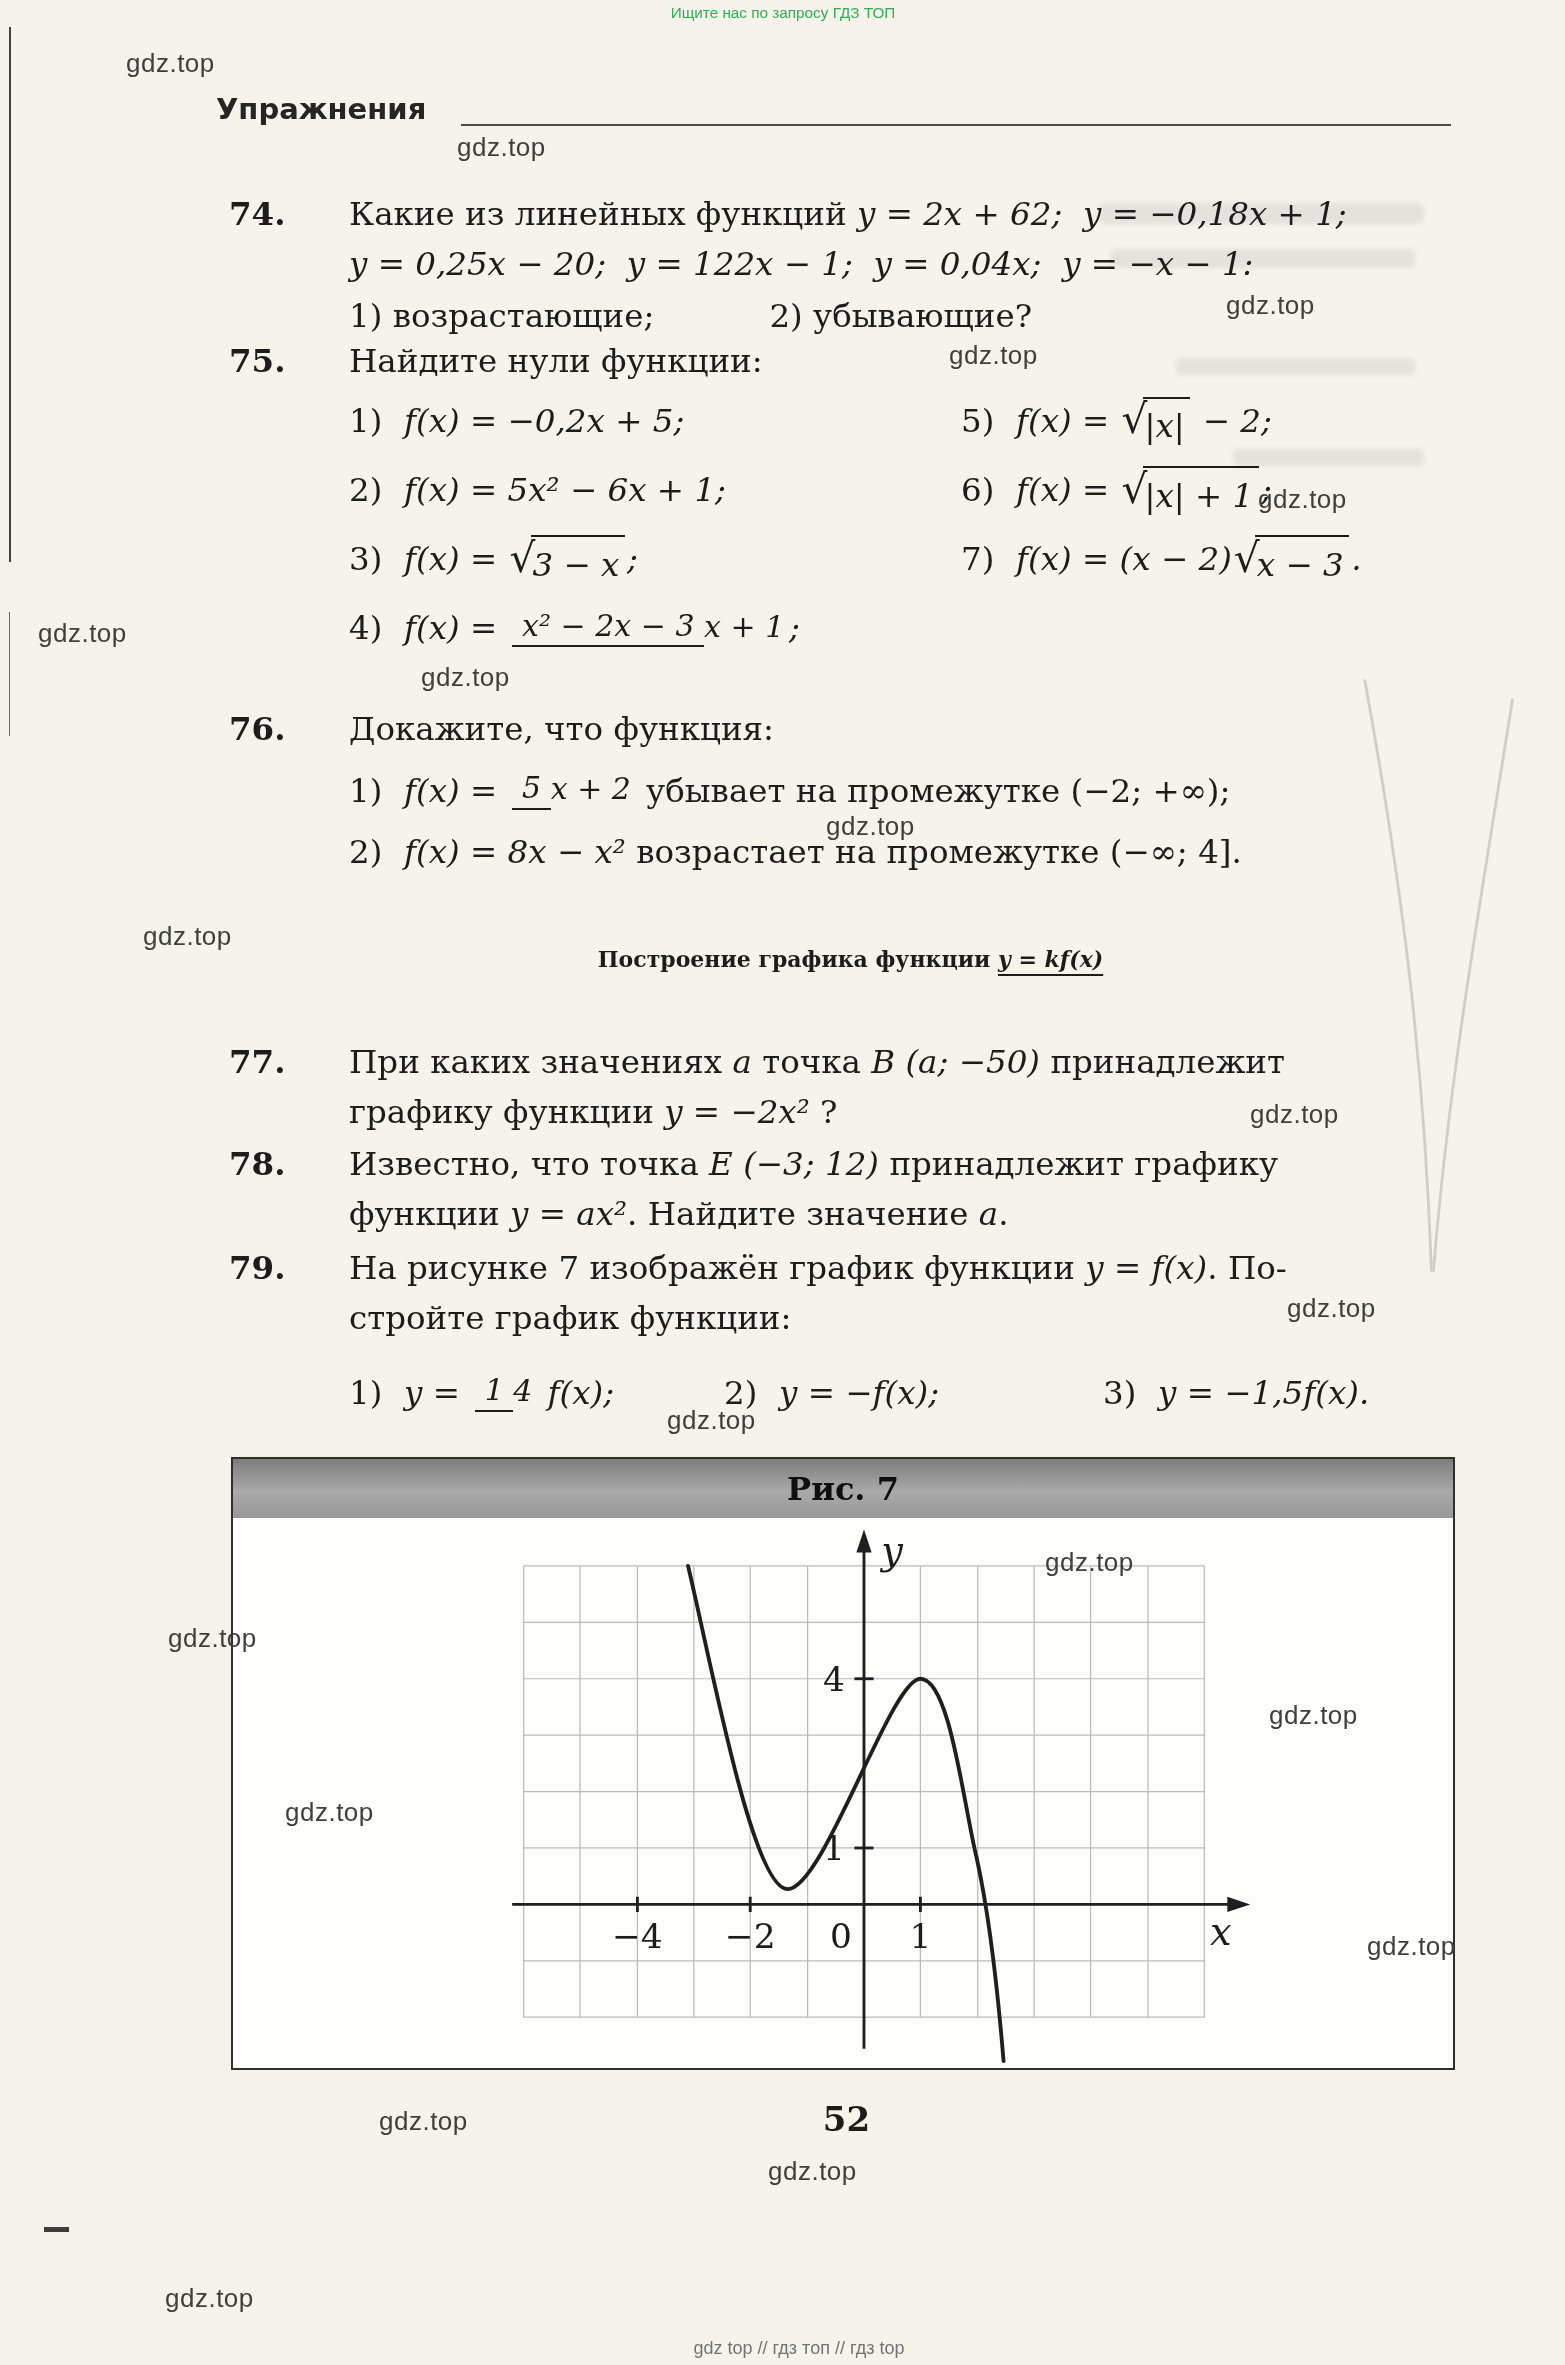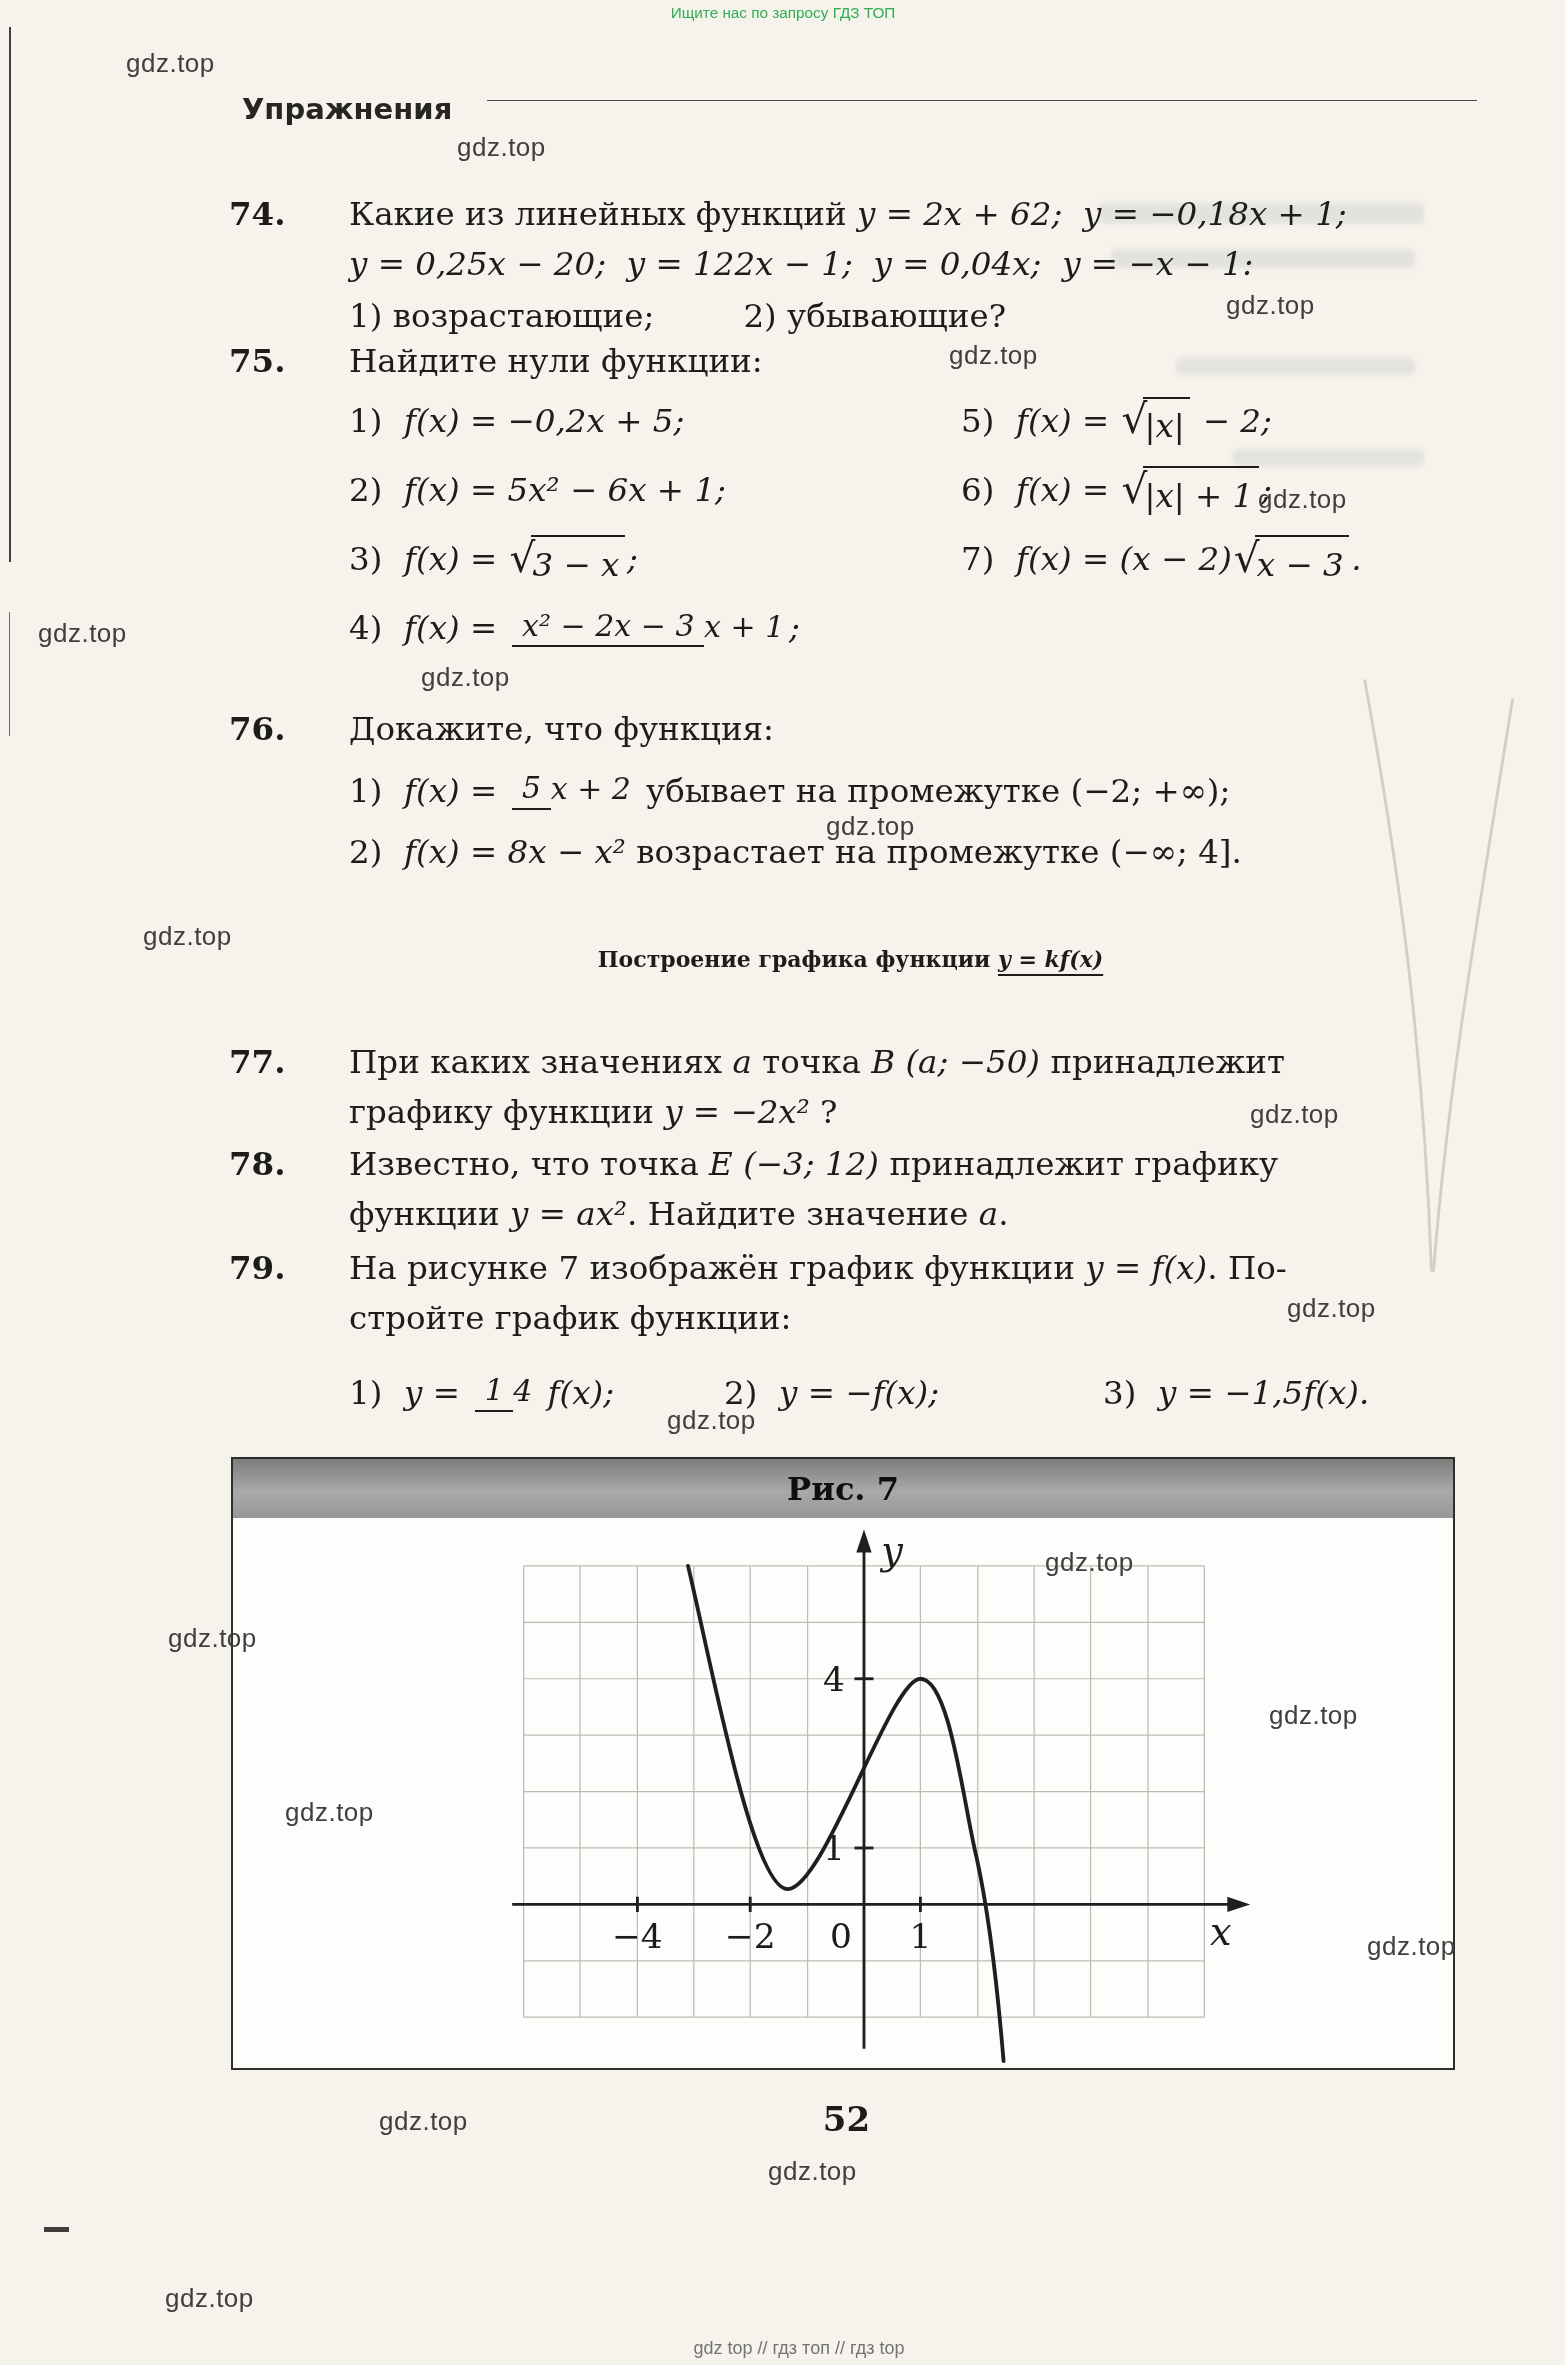--- a/index.html
+++ b/index.html
@@ -19,7 +19,7 @@
   .edge2{position:absolute;left:8.6px;top:612px;width:1.9px;height:124px;background:#6a6965}
   .dash{position:absolute;left:44px;top:2227px;width:25px;height:4.8px;background:#3e3d3a}
 
-  .hdr{position:absolute;left:242px;top:92px;width:1235px;display:flex;align-items:flex-start;gap:35px}
+  .hdr{position:absolute;left:216px;top:92px;width:1235px;display:flex;align-items:flex-end;gap:35px}
   .hdr-t{font-family:"DejaVu Sans",sans-serif;font-weight:bold;font-size:29px;color:#262523}
   .hdr-rule{flex:1;height:1.9px;background:#4a4946;margin-top:7.6px}
 

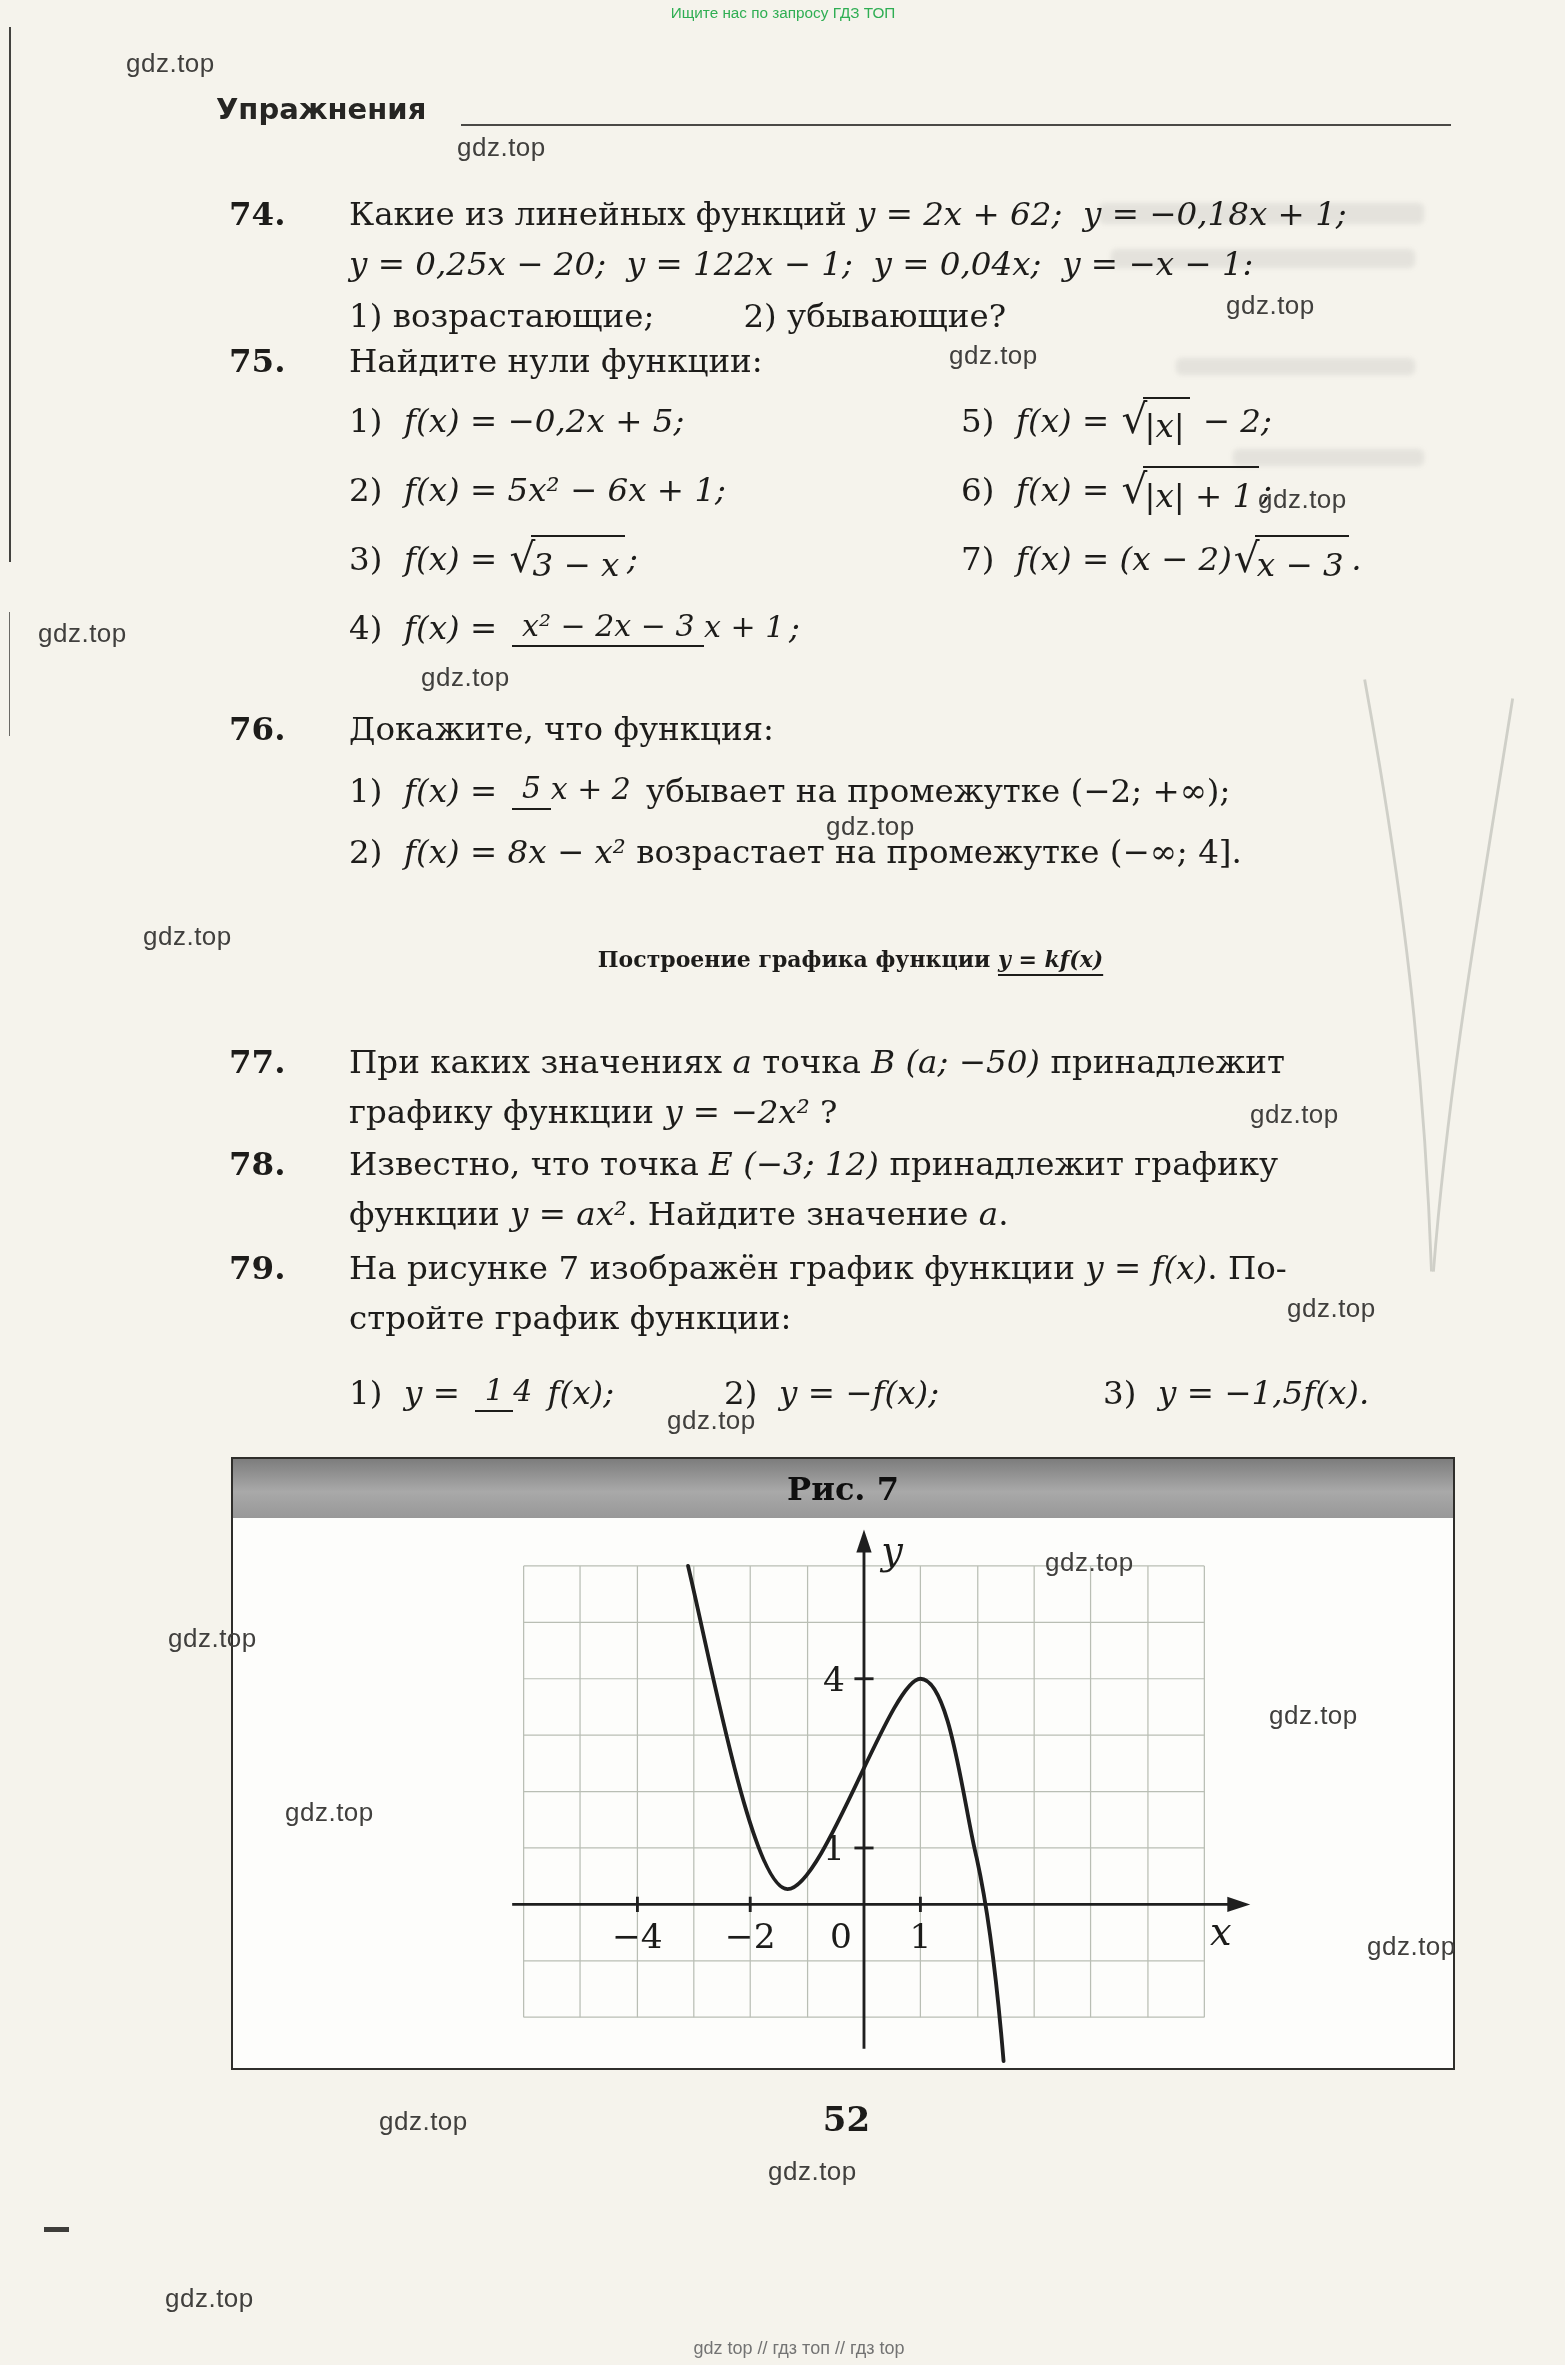--- a/index.html
+++ b/index.html
@@ -28,7 +28,7 @@
   .exnum{font-weight:bold}
   .line{min-height:50px}
   .sub74{margin-top:1.9px}
-  .sub74 .second{margin-left:89px}
+  .sub74 .second{margin-left:115px}
 
   .ex74{top:189px}
   .ex75{top:336px}

